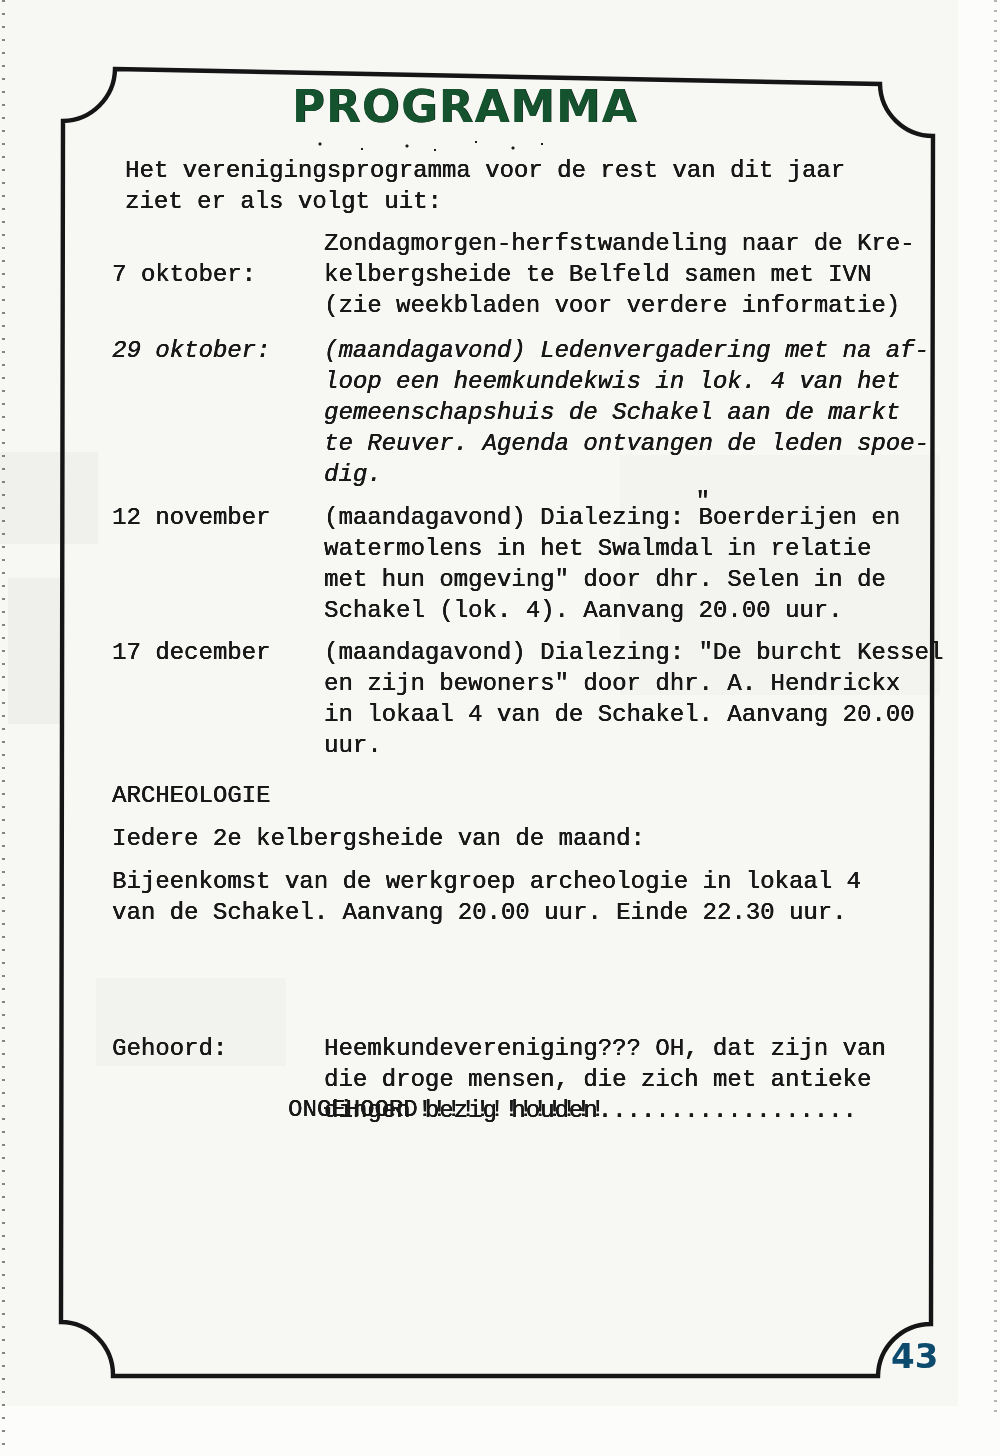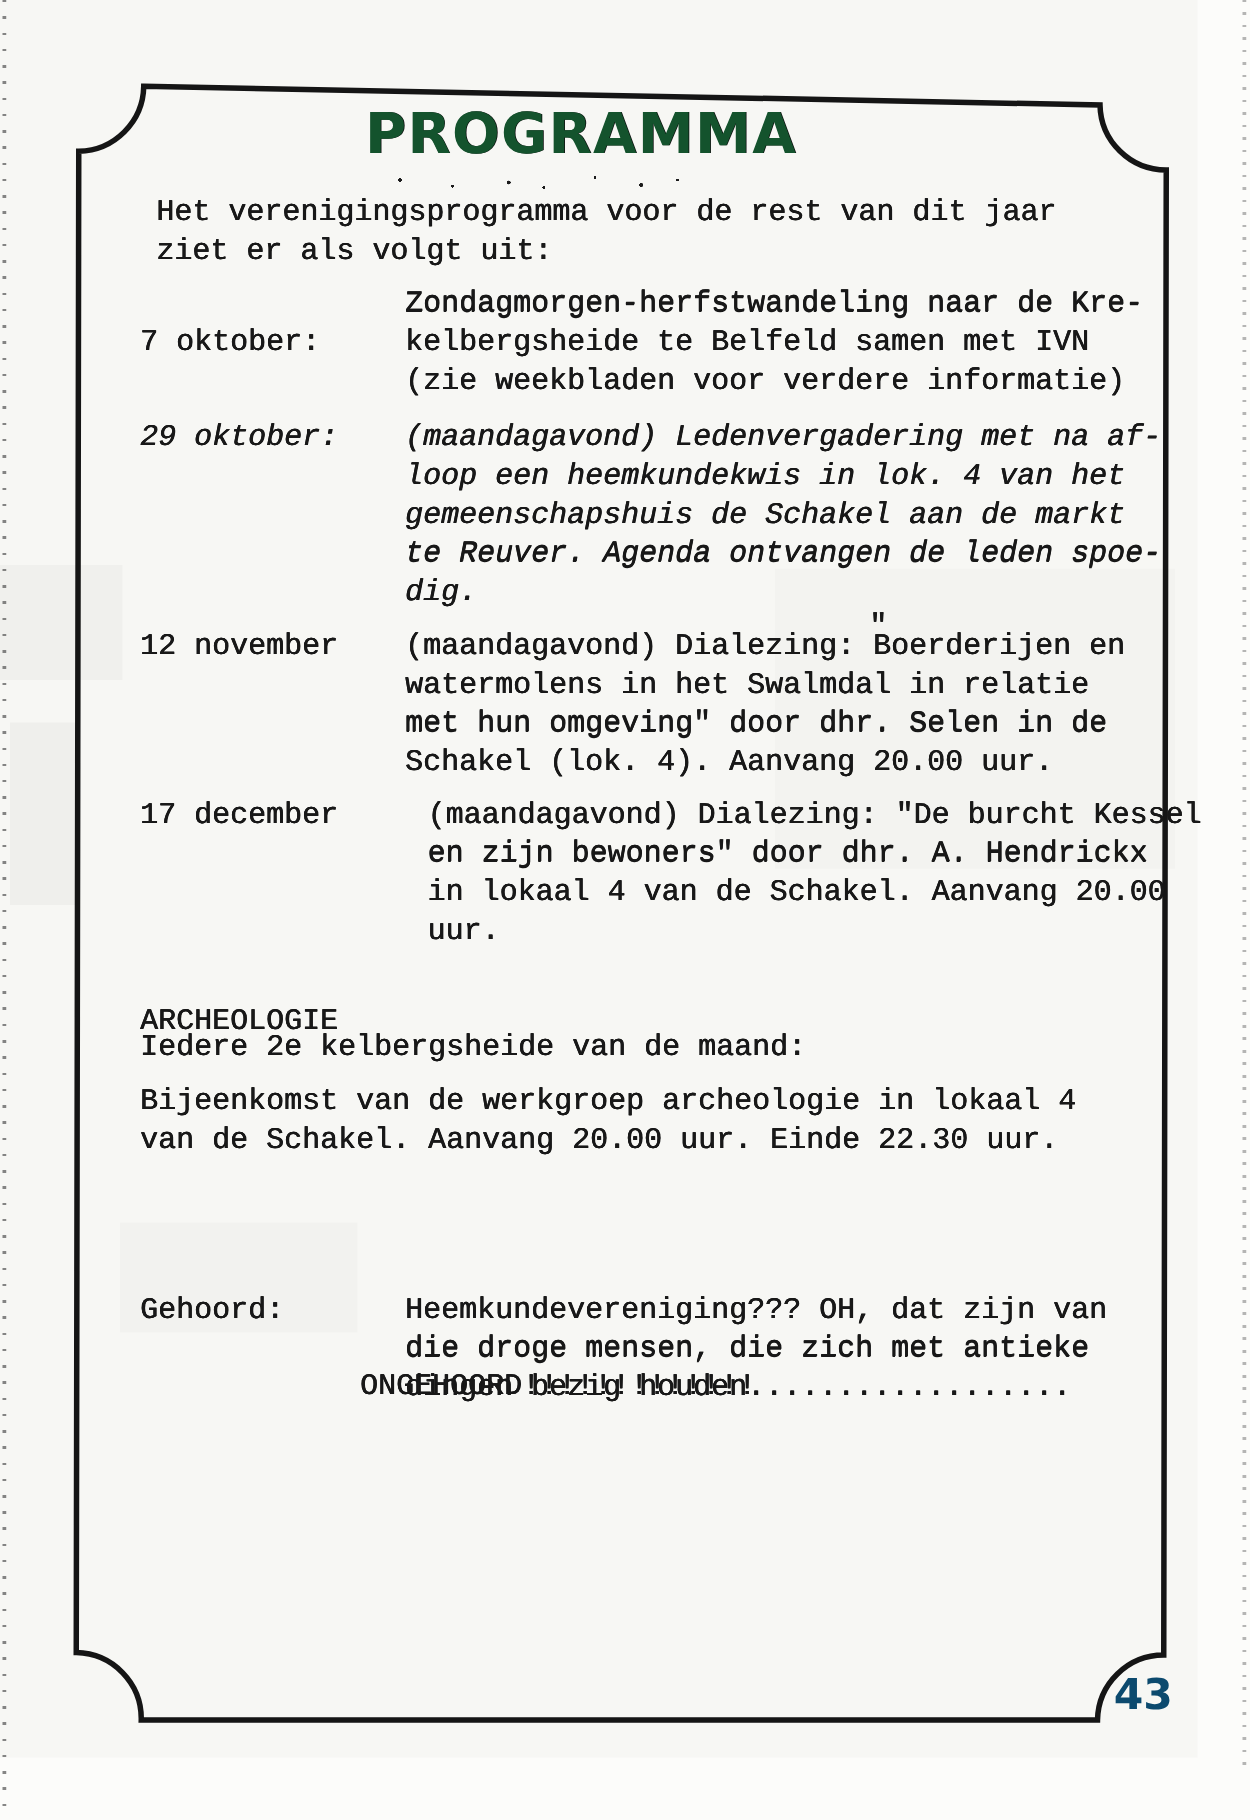--- a/index.html
+++ b/index.html
@@ -113,7 +113,7 @@
 Schakel (lok. 4). Aanvang 20.00 uur.</div></div>
 </div>
 
-<div class="row mono" style="top:637px;gap:18px;">
+<div class="row mono" style="top:637px;">
   <div class="date">17 december</div>
   <div class="desc">(maandagavond) Dialezing: "De burcht Kessel
 en zijn bewoners" door dhr. A. Hendrickx

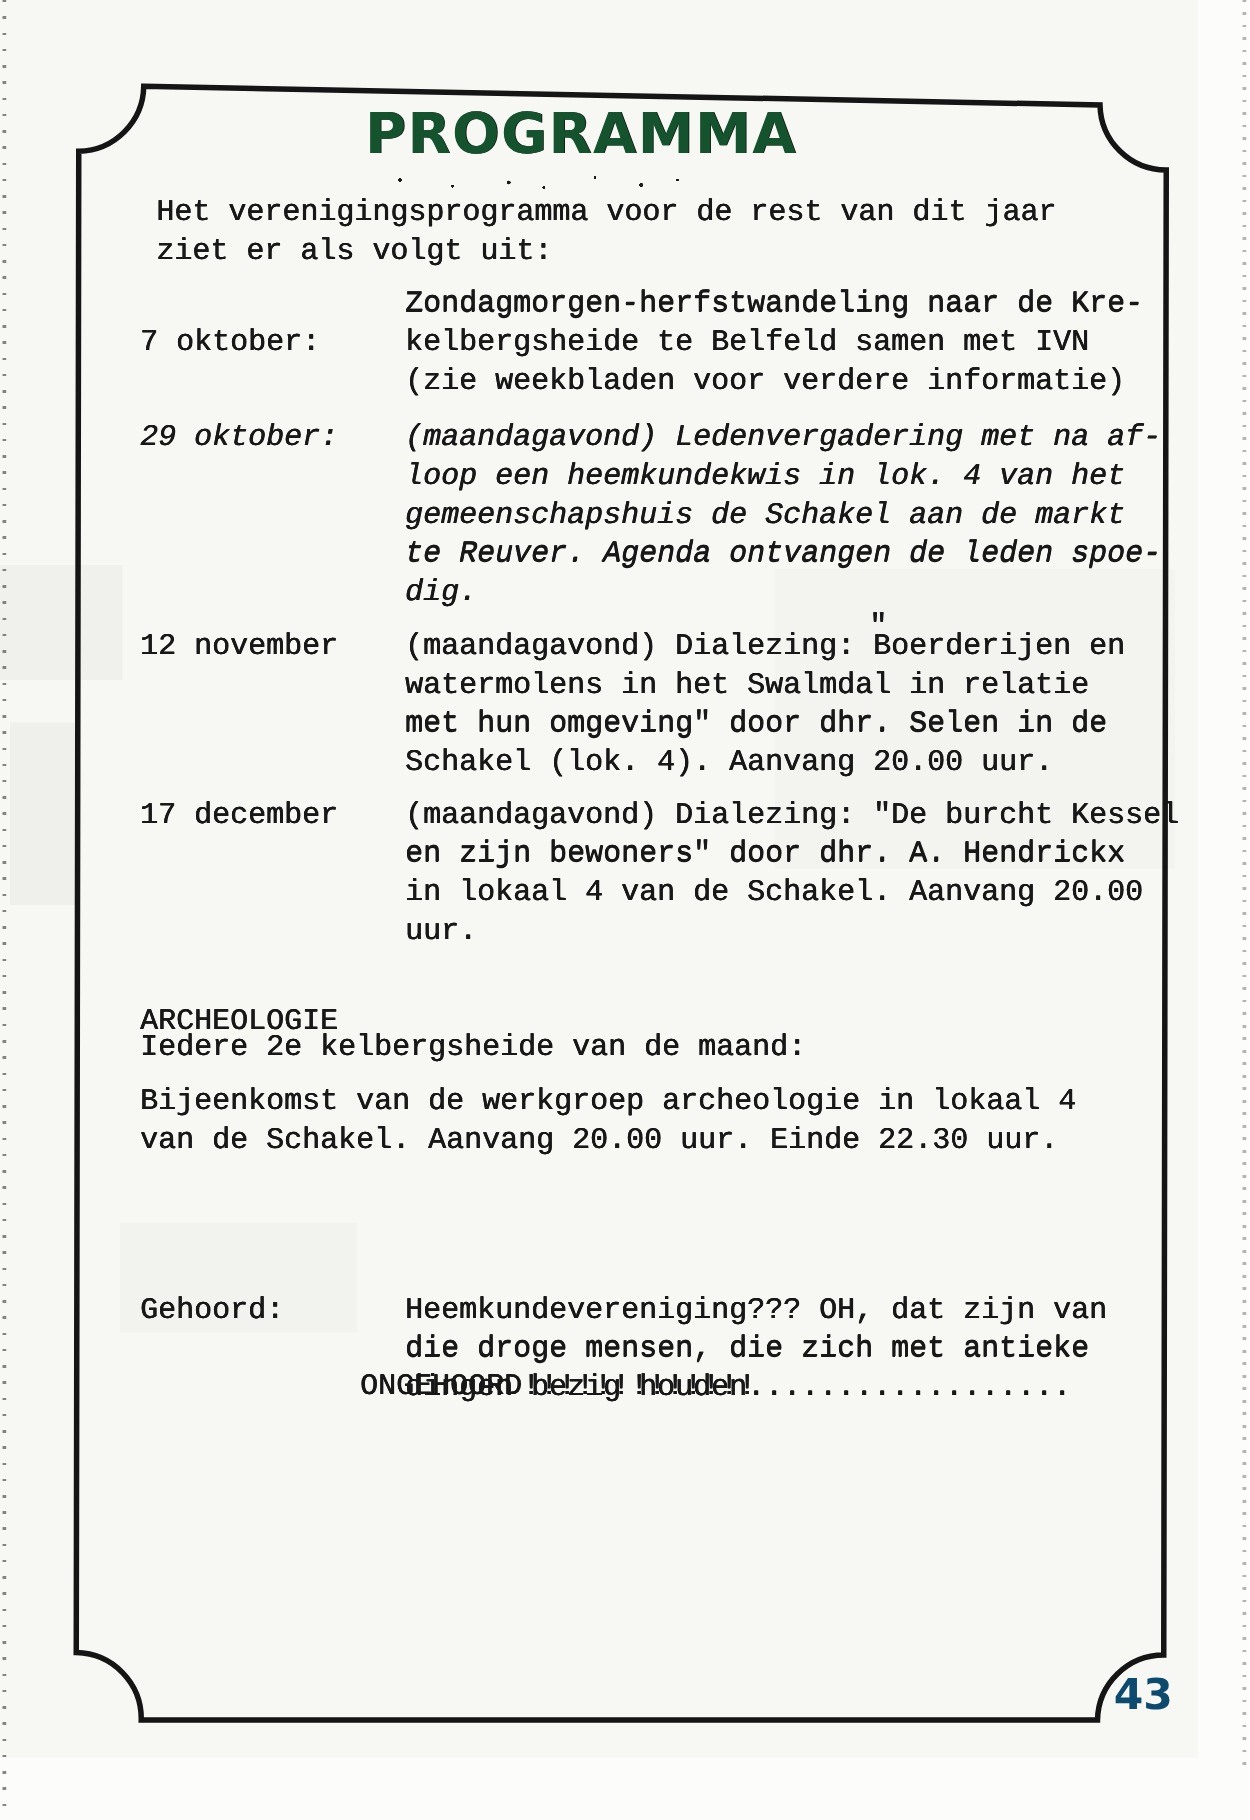--- a/index.html
+++ b/index.html
@@ -121,7 +121,7 @@
 uur.</div>
 </div>
 
-<div class="block mono" style="top:802px;">ARCHEOLOGIE</div>
+<div class="block mono" style="top:780px;">ARCHEOLOGIE</div>
 <div class="block mono" style="top:823px;">Iedere 2e kelbergsheide van de maand:</div>
 <div class="block mono" style="top:866px;">Bijeenkomst van de werkgroep archeologie in lokaal 4
 van de Schakel. Aanvang 20.00 uur. Einde 22.30 uur.</div>

